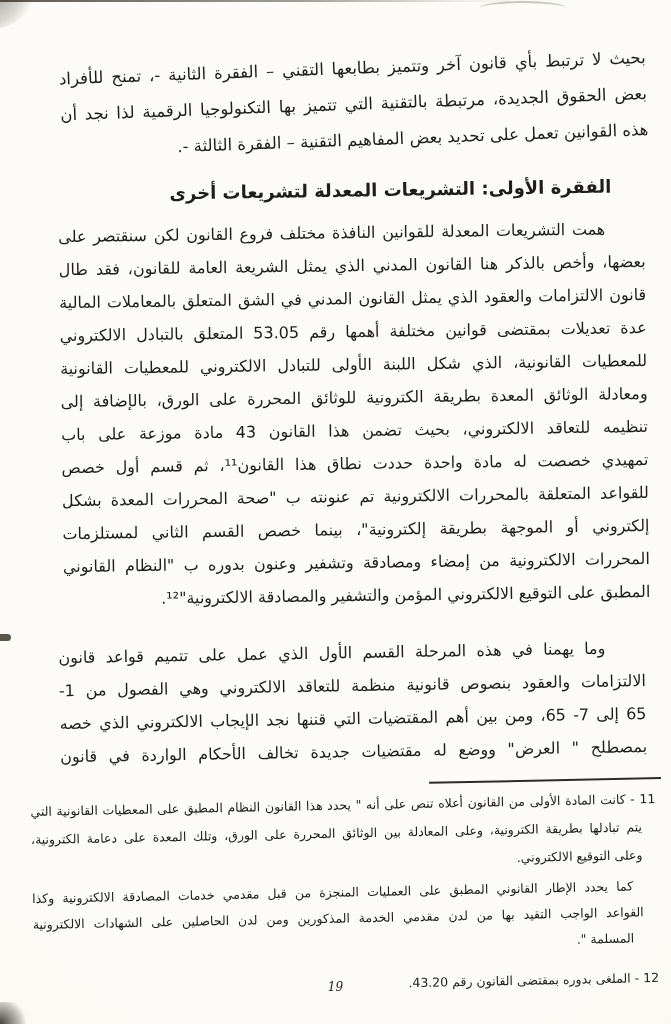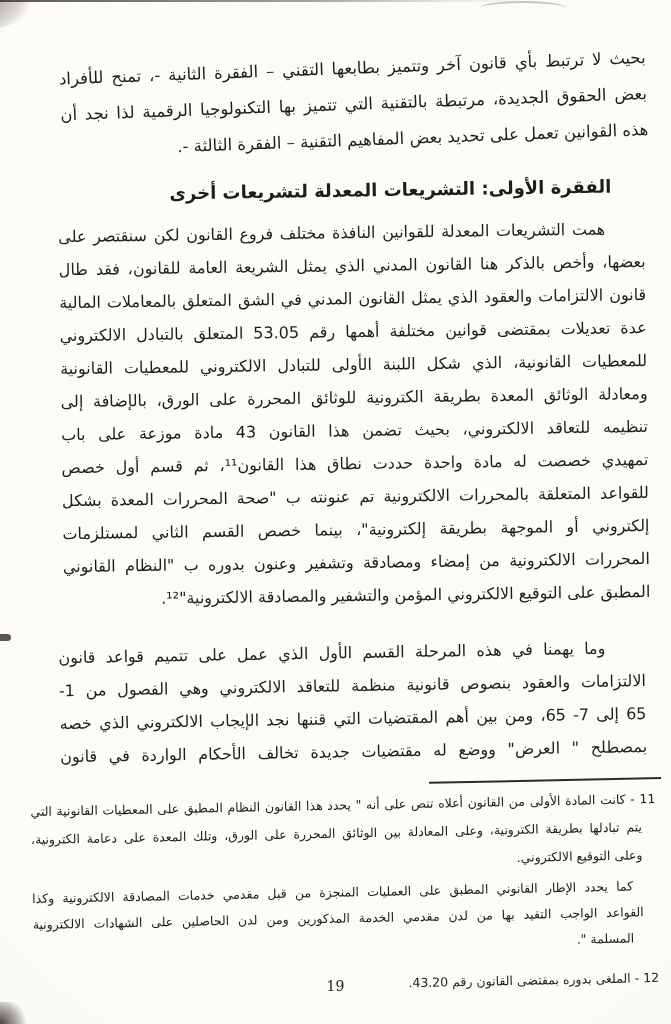--- a/index.html
+++ b/index.html
@@ -61,8 +61,8 @@
   
   .page-number{
     position:absolute;bottom:30px;left:0;right:0;
-    text-align:center;font-size:14px;
-    font-family:"DejaVu Serif", serif;color:#242320;
+    text-align:center;font-size:12px;
+    font-family:"DejaVu Serif", serif;color:#242320;font-style:italic;
   }
 </style>
 </head>

